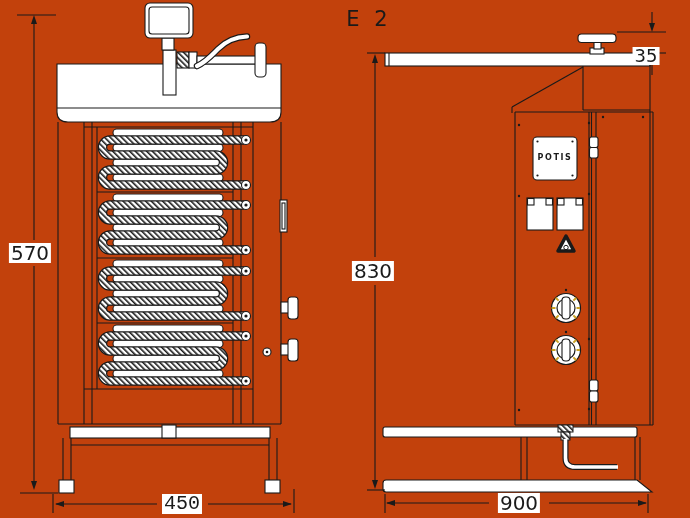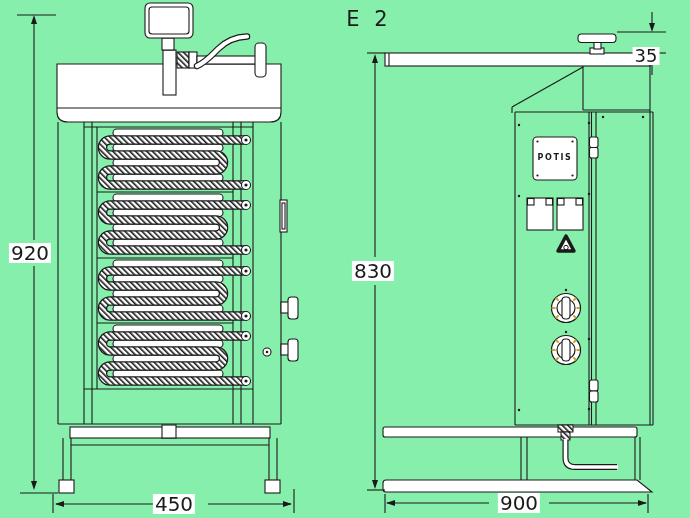--- a/index.html
+++ b/index.html
@@ -3,7 +3,7 @@
 <meta charset="utf-8">
 <style>
   html,body{margin:0;padding:0;background:#fff;}
-  .canvas{position:relative;width:690px;height:518px;background:#86efac;overflow:hidden;
+  .canvas{position:relative;width:690px;height:518px;background:#c2410c;overflow:hidden;
           font-family:"DejaVu Sans", sans-serif;color:#1a1a1a;}
   .canvas svg{position:absolute;left:0;top:0;}
   .lbl{position:absolute;transform:translate(-50%,-50%);background:#fff;padding:0 2px;

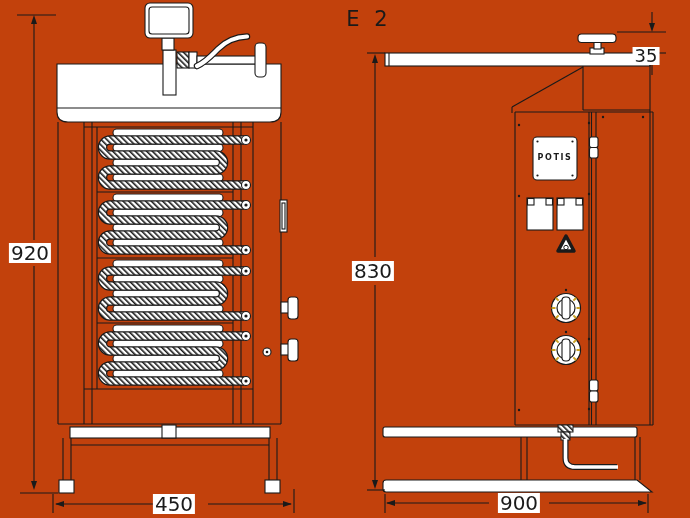--- a/index.html
+++ b/index.html
@@ -298,7 +298,7 @@
 </svg>
 
 <span class="lbl title" style="left:369px;top:19px;">E 2</span>
-<span class="lbl" style="left:30px;top:253px;">920</span>
+<span class="lbl" style="left:30px;top:253px;">570</span>
 <span class="lbl" style="left:373px;top:271px;">830</span>
 <span class="lbl small" style="left:646px;top:56px;">35</span>
 <span class="lbl" style="left:174px;top:504px;">450</span>

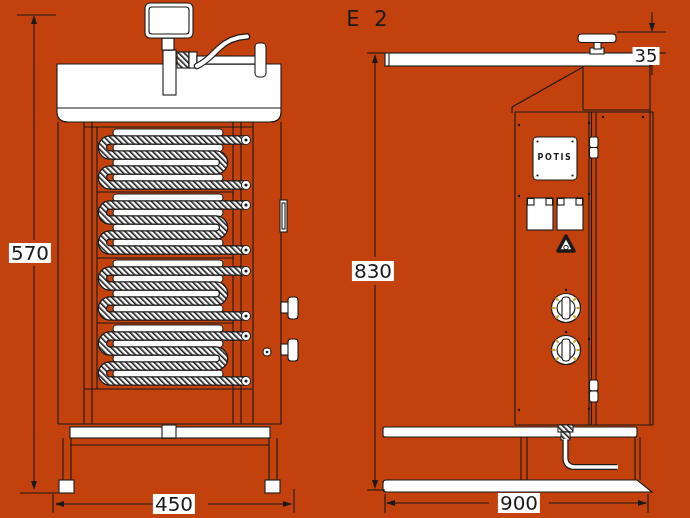--- a/index.html
+++ b/index.html
@@ -301,7 +301,7 @@
 <span class="lbl" style="left:30px;top:253px;">570</span>
 <span class="lbl" style="left:373px;top:271px;">830</span>
 <span class="lbl small" style="left:646px;top:56px;">35</span>
-<span class="lbl" style="left:174px;top:504px;">450</span>
+<span class="lbl" style="left:182px;top:504px;font-family:Liberation Mono, monospace;">450</span>
 <span class="lbl" style="left:519px;top:503px;">900</span>
 <span class="lbl plate" style="left:555px;top:158px;">POTIS</span>
 

